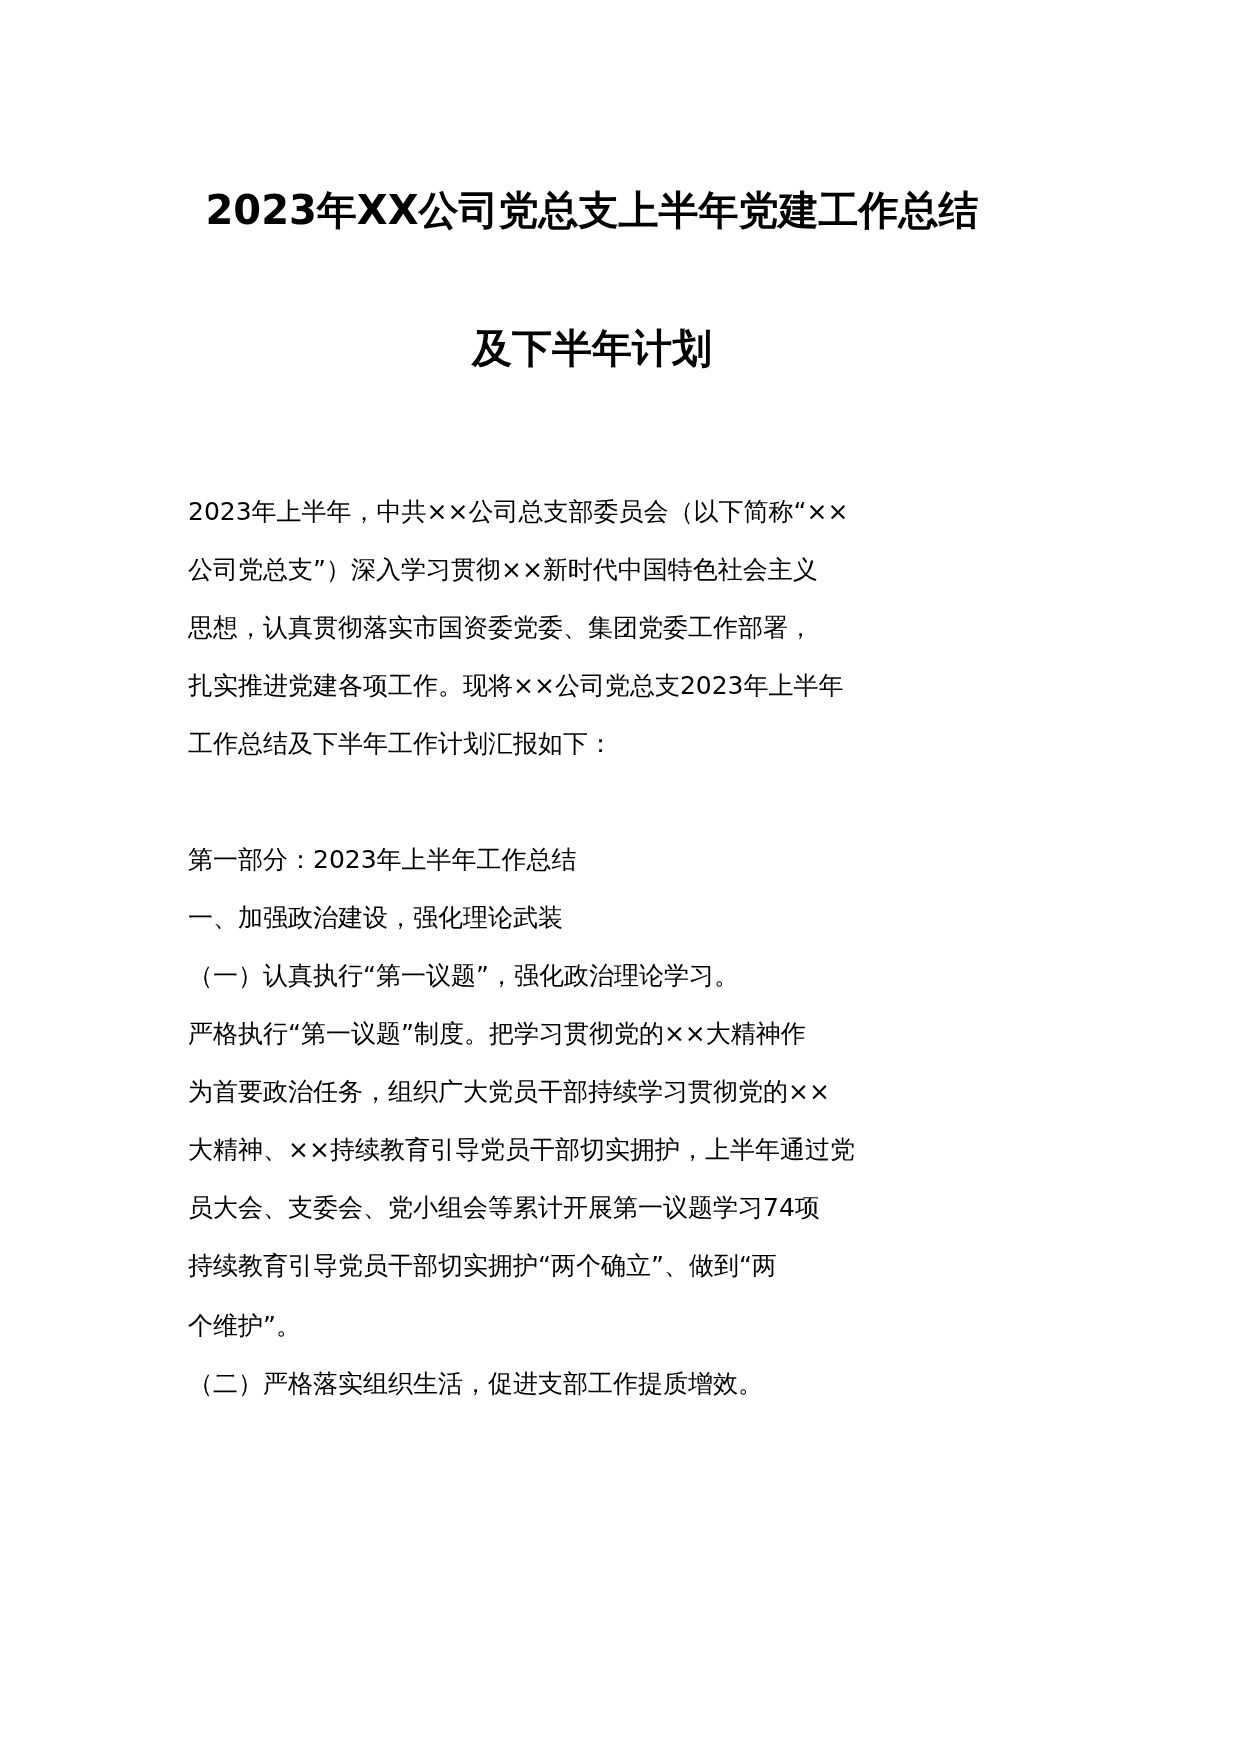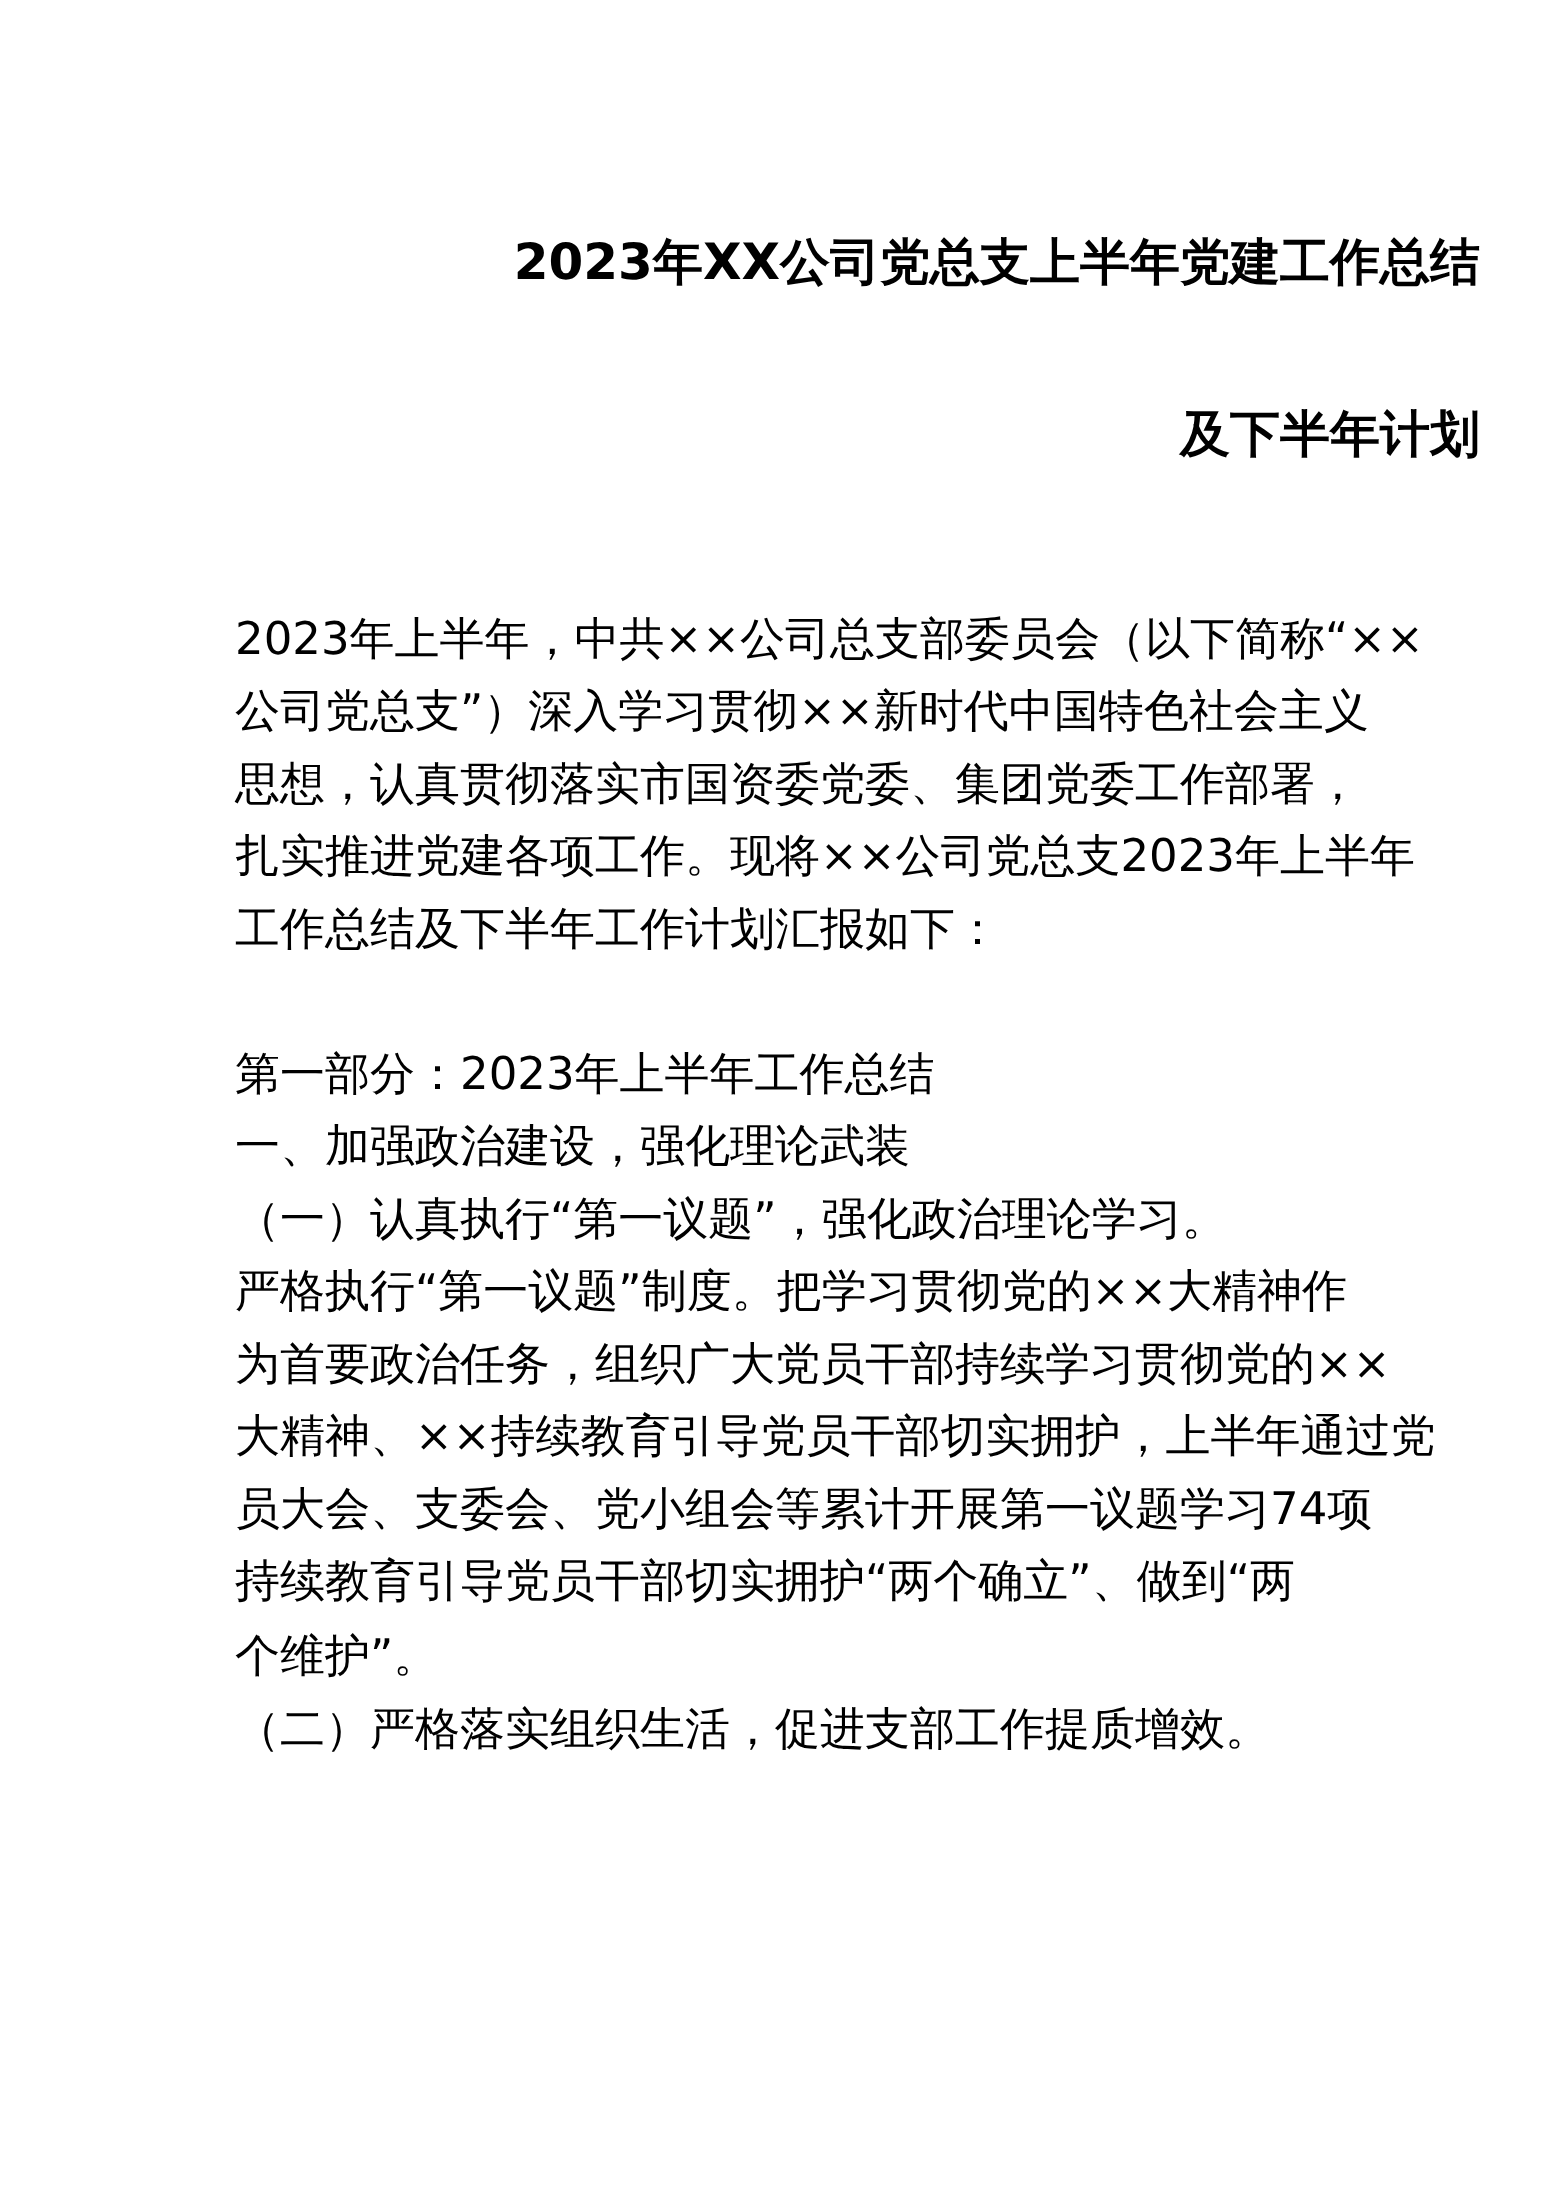--- a/index.html
+++ b/index.html
@@ -26,7 +26,7 @@
       position: absolute;
       left: 0;
       width: 1184px;
-      text-align: right;
+      text-align: center;
       font-weight: bold;
       font-size: 40px;
       line-height: 50px;

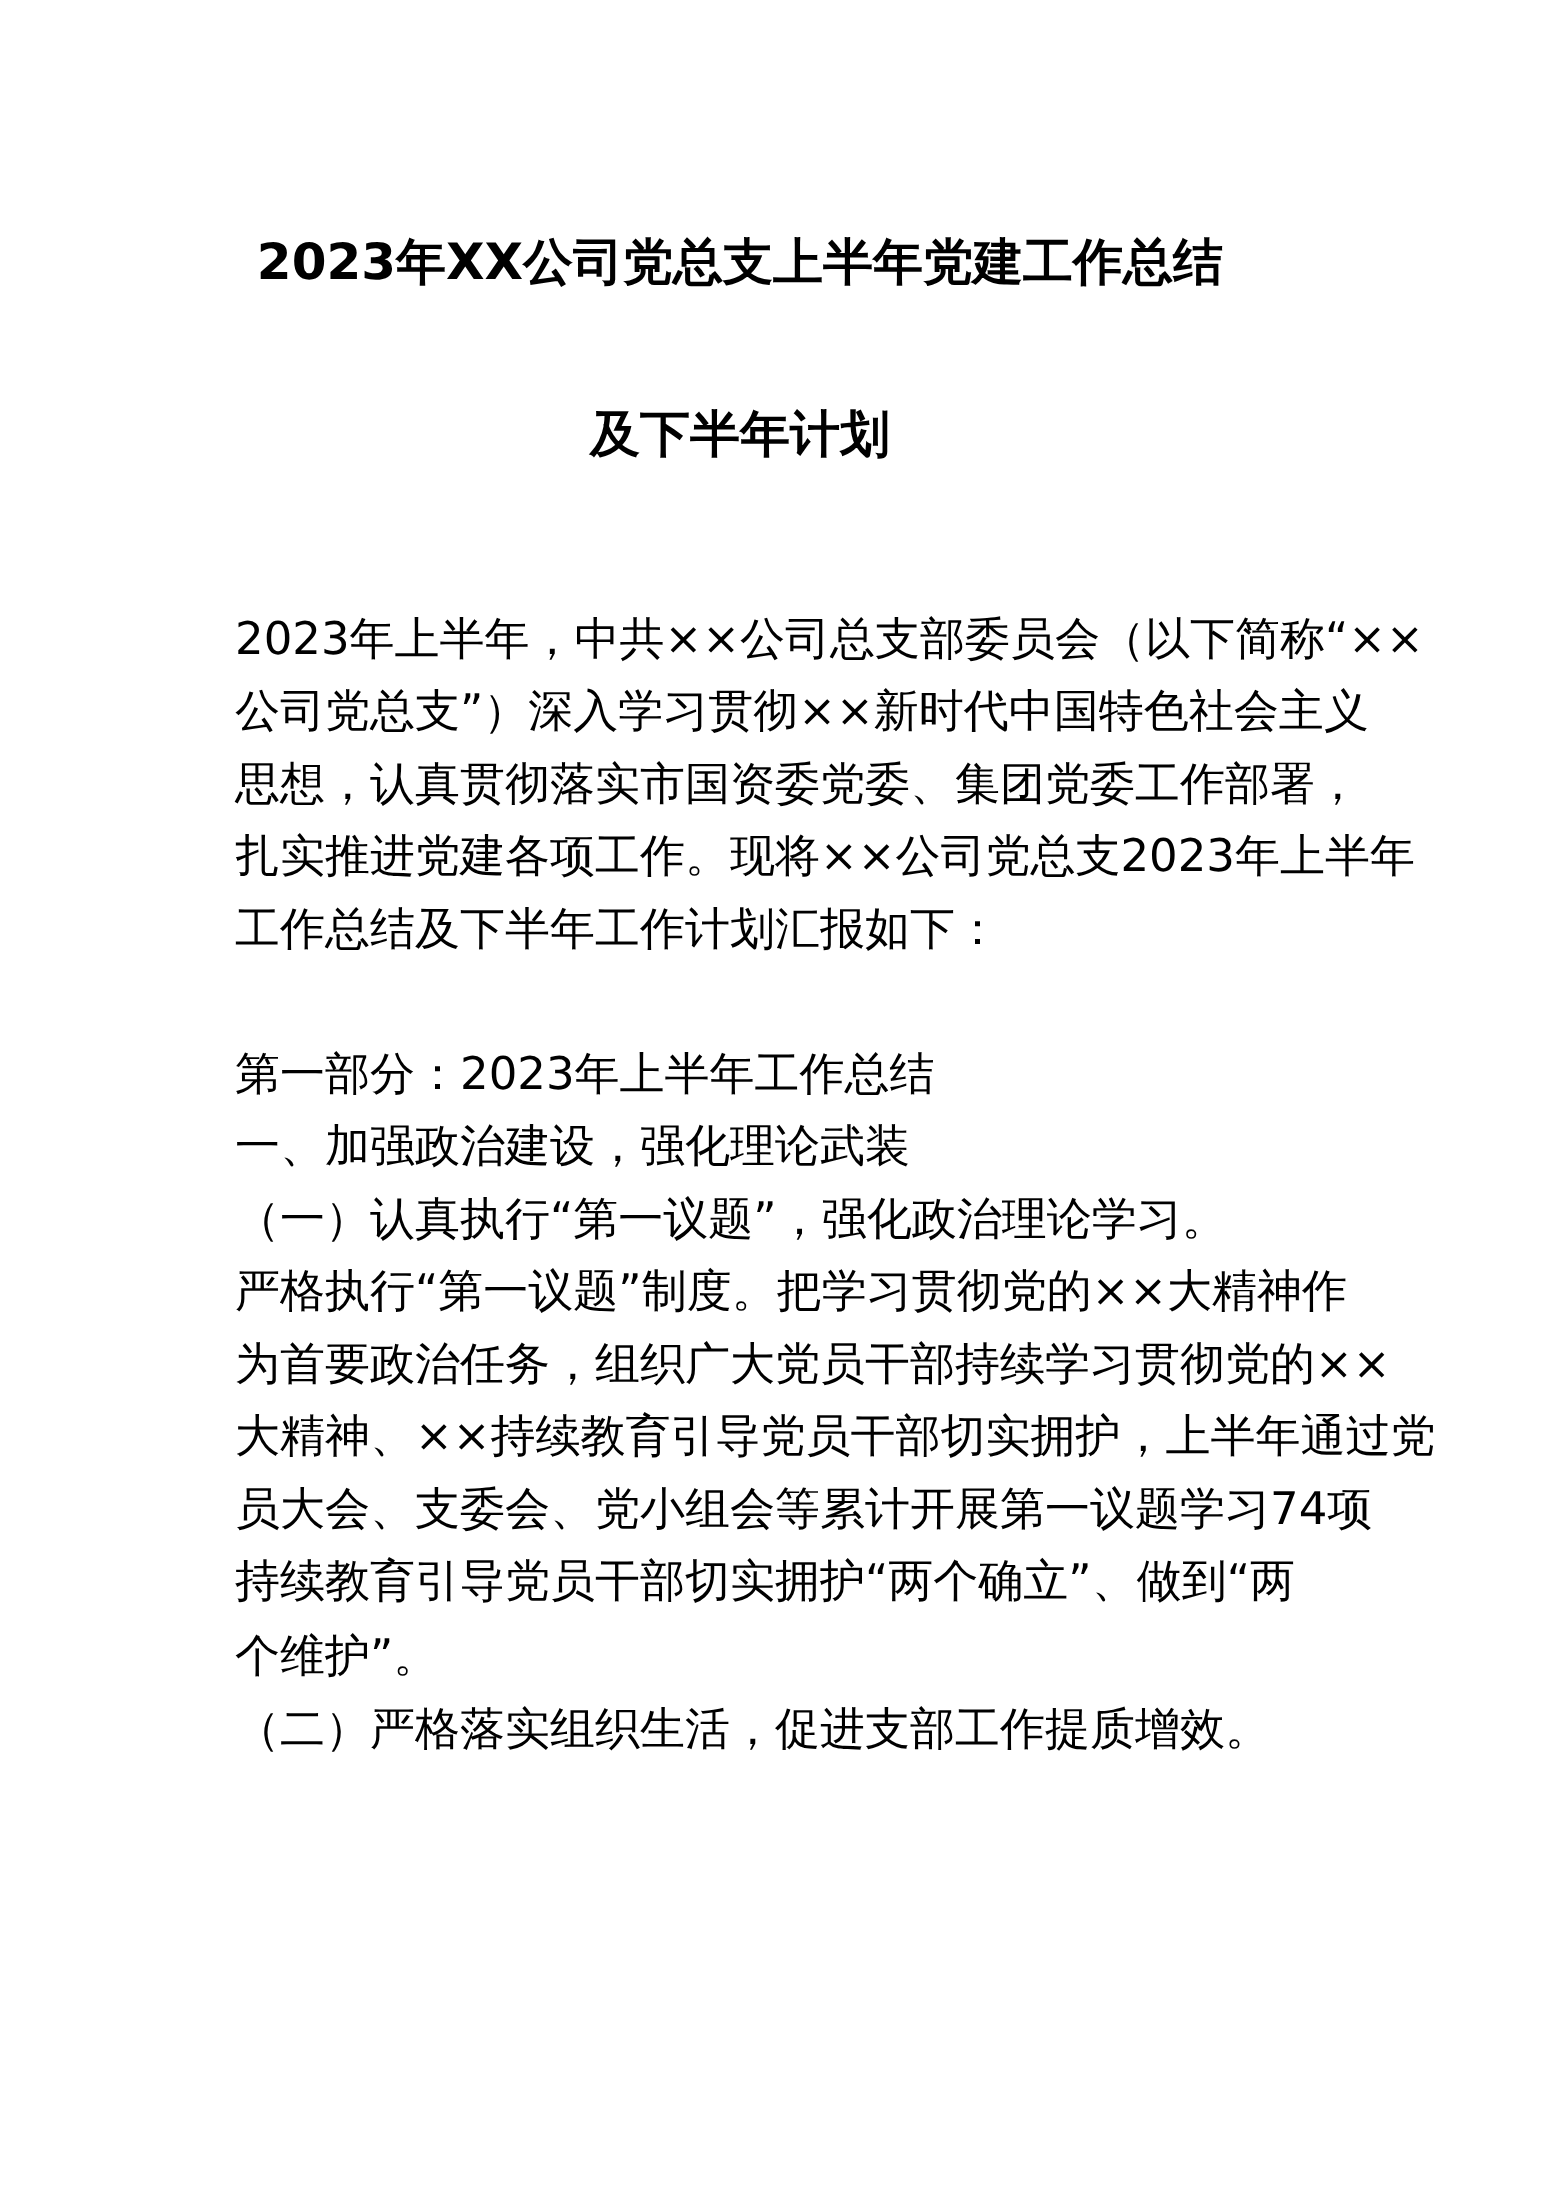--- a/index.html
+++ b/index.html
@@ -39,7 +39,7 @@
       position: absolute;
       left: 188px;
       width: 870px;
-      font-size: 36px;
+      font-size: 25px;
       line-height: 40px;
       white-space: nowrap;
       letter-spacing: 0px;

